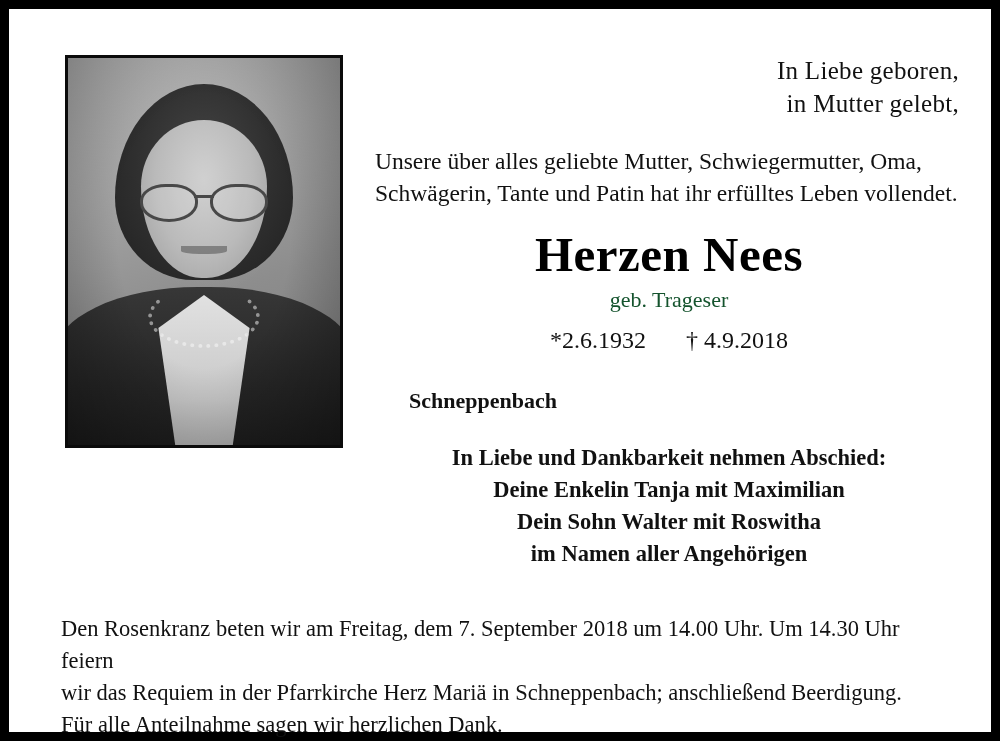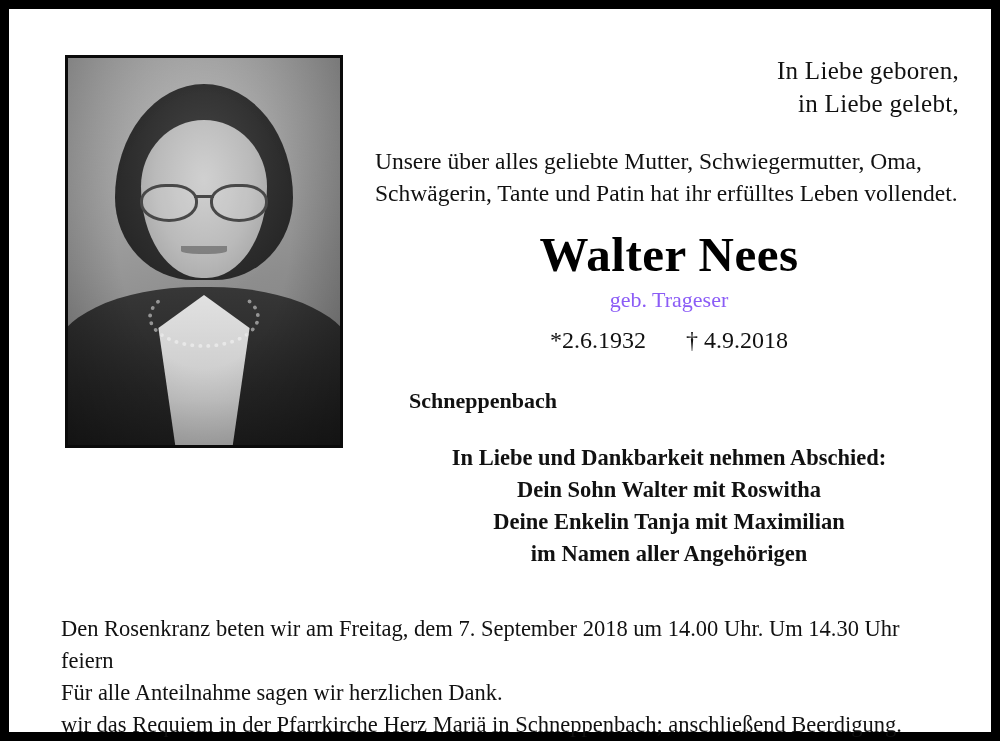--- a/index.html
+++ b/index.html
@@ -261,7 +261,7 @@
 
       <div class="verse">
         <div>In Liebe geboren,</div>
-        <div>in Liebe gelebt,</div>
+        <div>in Mutter gelebt,</div>
       </div>
 
       <div class="intro">Unsere über alles geliebte Mutter, Schwiegermutter, Oma, Schwägerin, Tante und Patin hat ihr erfülltes Leben vollendet.</div>

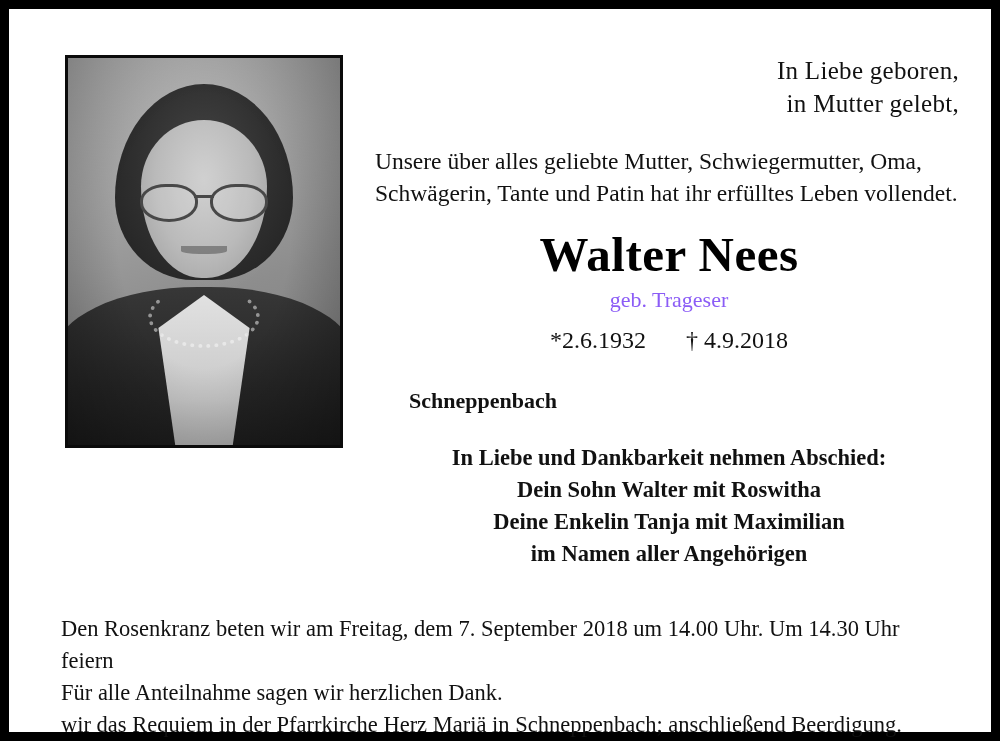--- a/index.html
+++ b/index.html
@@ -266,7 +266,7 @@
 
       <div class="intro">Unsere über alles geliebte Mutter, Schwiegermutter, Oma, Schwägerin, Tante und Patin hat ihr erfülltes Leben vollendet.</div>
 
-      <div class="name">Walter Nees</div>
+      <div class="name">Herzen Nees</div>
       <div class="maiden">geb. Trageser</div>
 
       <div class="dates">

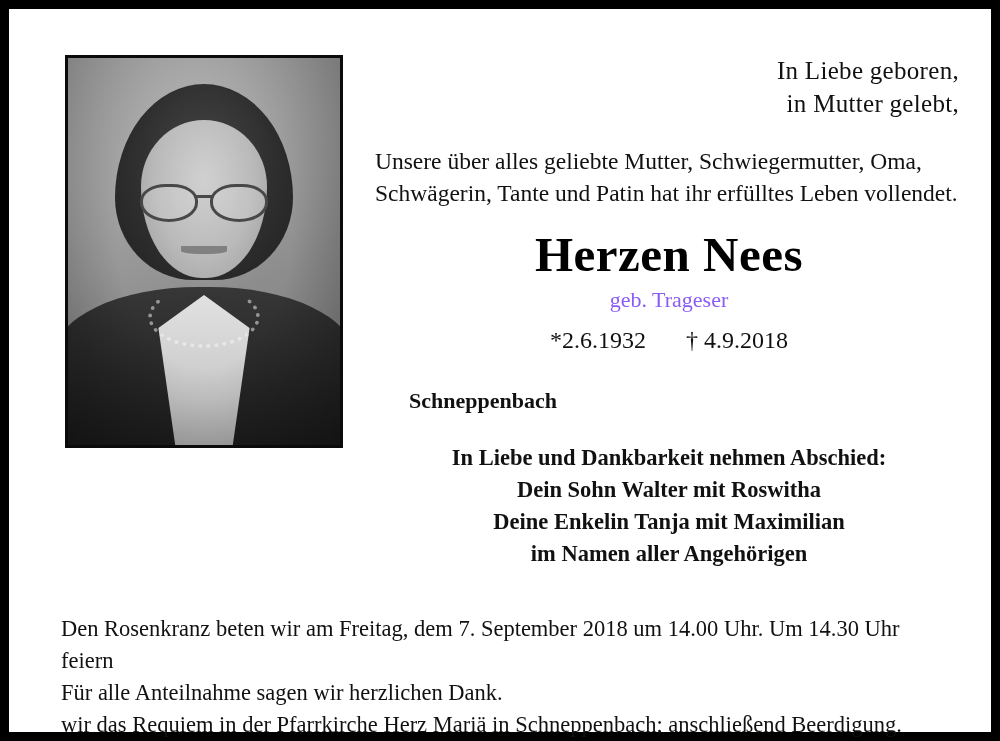--- a/index.html
+++ b/index.html
@@ -192,7 +192,7 @@
     margin-top: 6px;
     text-align: center;
     font-size: 22px;
-    color: #8b5cf6;
+    color: #14532d;
   }
   .dates {
     margin-top: 14px;

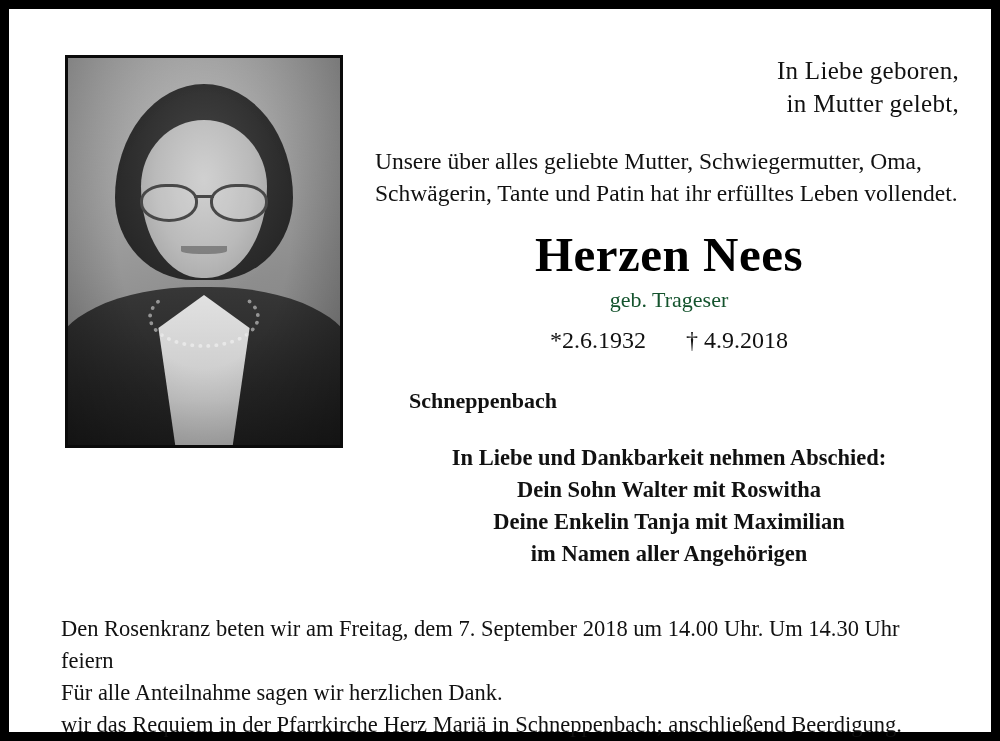--- a/index.html
+++ b/index.html
@@ -278,8 +278,8 @@
 
       <div class="farewell">
         <div class="lead">In Liebe und Dankbarkeit nehmen Abschied:</div>
+        <div class="bold">Deine Enkelin Tanja mit Maximilian</div>
         <div class="bold">Dein Sohn Walter mit Roswitha</div>
-        <div class="bold">Deine Enkelin Tanja mit Maximilian</div>
         <div class="bold">im Namen aller Angehörigen</div>
       </div>
 

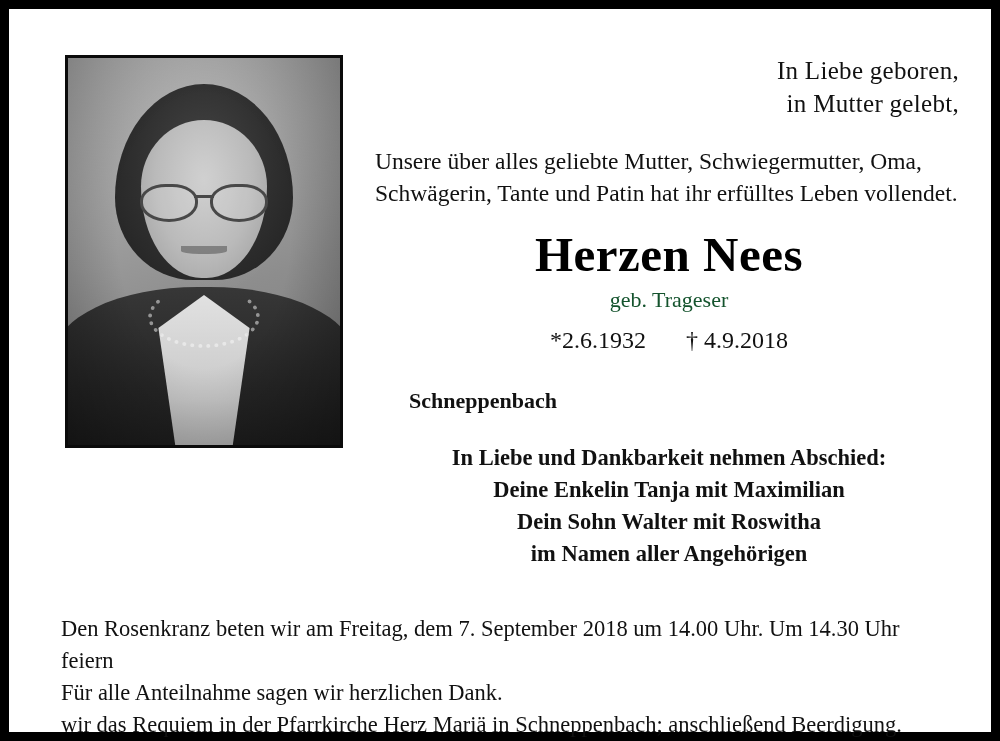--- a/index.html
+++ b/index.html
@@ -287,8 +287,8 @@
 
     <div class="bottom">
       <div>Den Rosenkranz beten wir am Freitag, dem 7. September 2018 um 14.00 Uhr. Um 14.30 Uhr feiern</div>
+      <div>wir das Requiem in der Pfarrkirche Herz Mariä in Schneppenbach; anschließend Beerdigung.</div>
       <div>Für alle Anteilnahme sagen wir herzlichen Dank.</div>
-      <div>wir das Requiem in der Pfarrkirche Herz Mariä in Schneppenbach; anschließend Beerdigung.</div>
     </div>
 
   </div>

